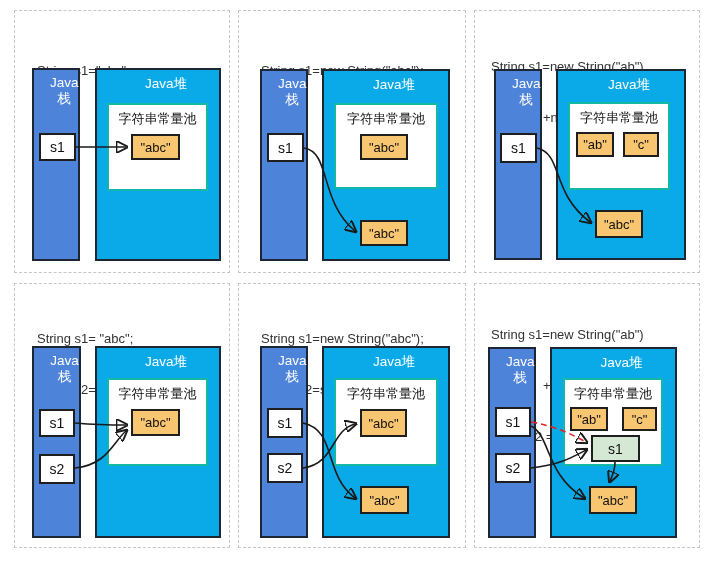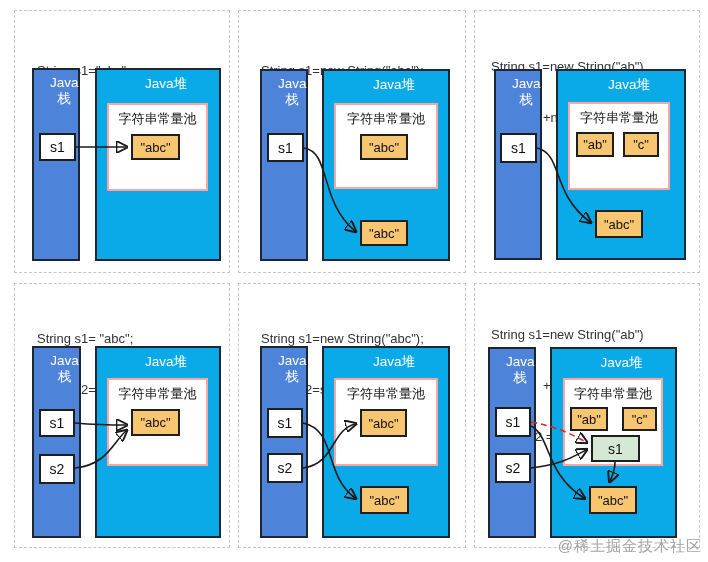--- a/index.html
+++ b/index.html
@@ -13,7 +13,7 @@
   .heap{background:#0aa9e8;}
   .bar-label{position:absolute;top:5px;left:16px;right:0;text-align:center;color:#ffffff;
              font-size:13.5px;}
-  .pool{position:absolute;background:#ffffff;border:2px solid #fca5a5;box-sizing:border-box;}
+  .pool{position:absolute;background:#ffffff;border:2px solid #14b8a6;box-sizing:border-box;}
   .pool-label{position:absolute;top:5px;left:0;right:0;text-align:center;color:#111;
               font-size:13px;}
   .varbox{position:absolute;background:#ffffff;border:2px solid #1e1e1e;box-sizing:border-box;

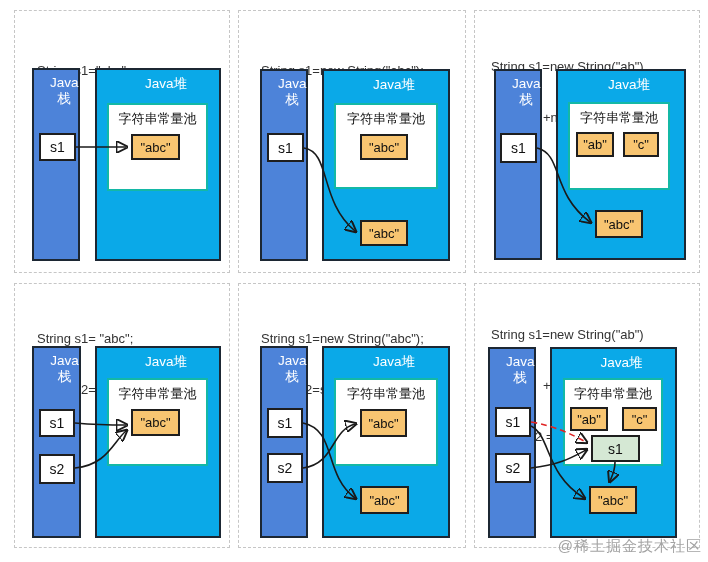--- a/index.html
+++ b/index.html
@@ -205,7 +205,6 @@
     </svg>
   </div>
 
-  <div id="watermark">@稀土掘金技术社区</div>
 </div>
 
 </body></html>

